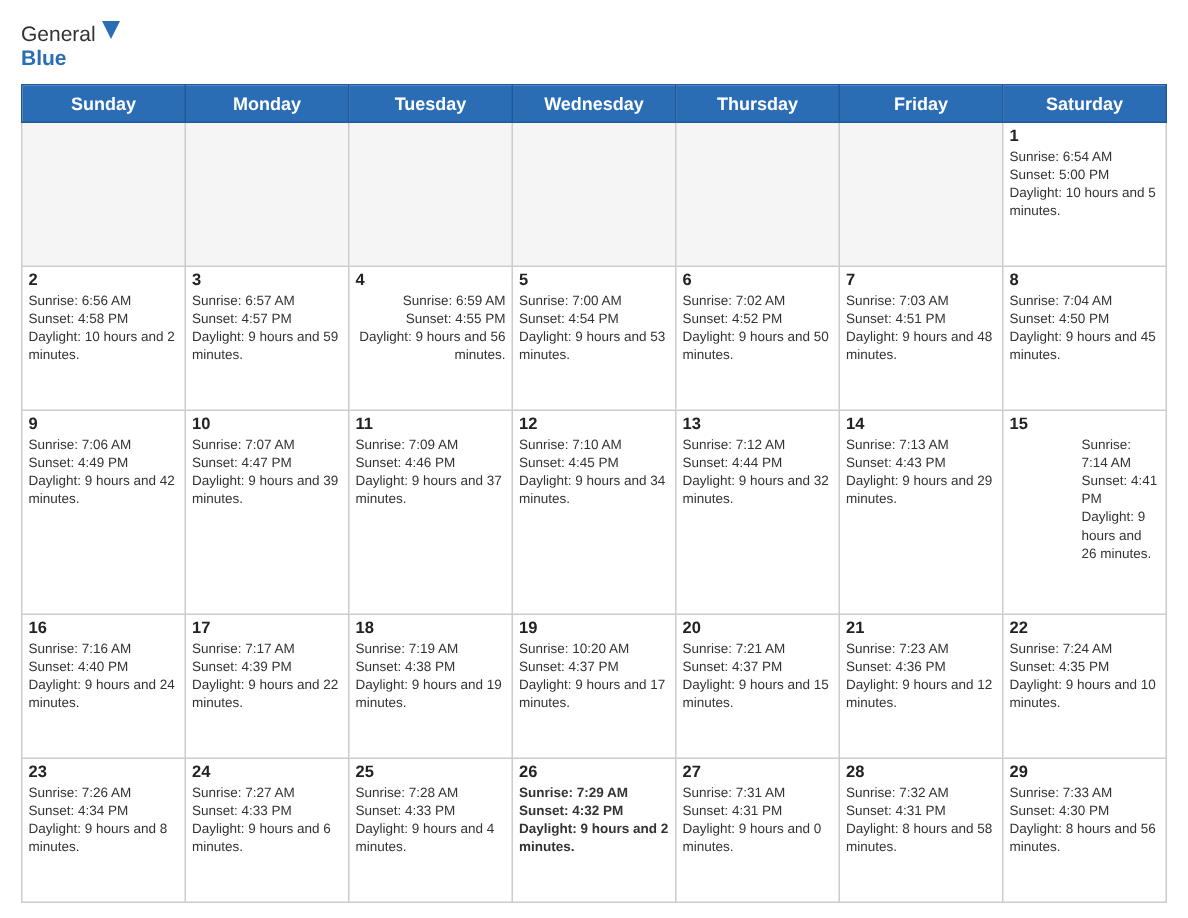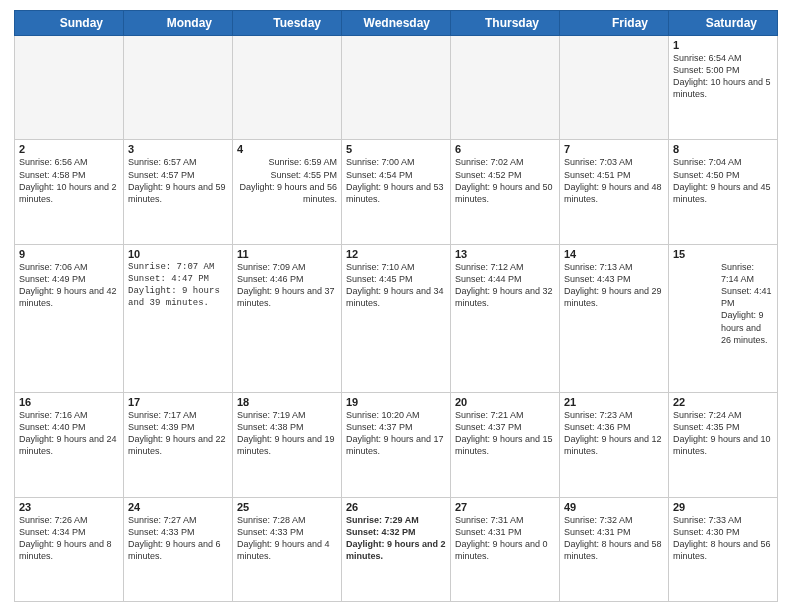--- a/index.html
+++ b/index.html
@@ -90,6 +90,19 @@
 <body>
 
 <div class="page">
+  <div class="header">
+    <div class="logo">
+<svg width="68" height="40" viewBox="0 0 68 40" xmlns="http://www.w3.org/2000/svg">
+  <text x="0" y="17" font-size="14" font-family="Arial, sans-serif" fill="#333" font-weight="normal">General</text>
+  <text x="0" y="33" font-size="14" font-family="Arial, sans-serif" fill="#2a6db5" font-weight="bold">Blue</text>
+  <polygon points="54,4 66,4 60,16" fill="#2a6db5"></polygon>
+</svg>
+      </div>
+    <div class="title-area">
+      <div class="month-title"></div>
+      <div class="subtitle"></div>
+    </div>
+  </div>
 
   <table class="calendar" id="cal-table">
     <thead id="cal-head">

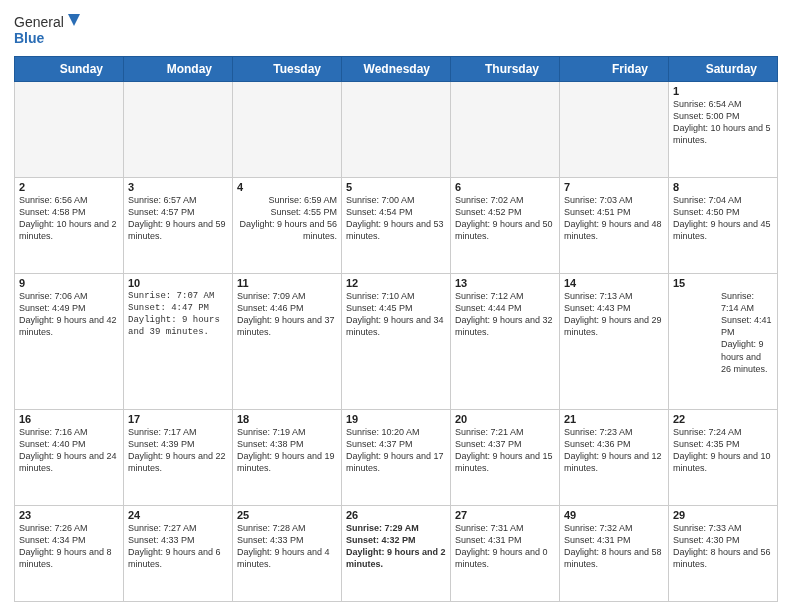--- a/index.html
+++ b/index.html
@@ -56,7 +56,7 @@
       font-size: 12px;
       font-weight: bold;
       padding: 5px 20px;
-      text-align: right;
+      text-align: center;
       border: 1px solid #1e5a9a;
     }
     .calendar td {

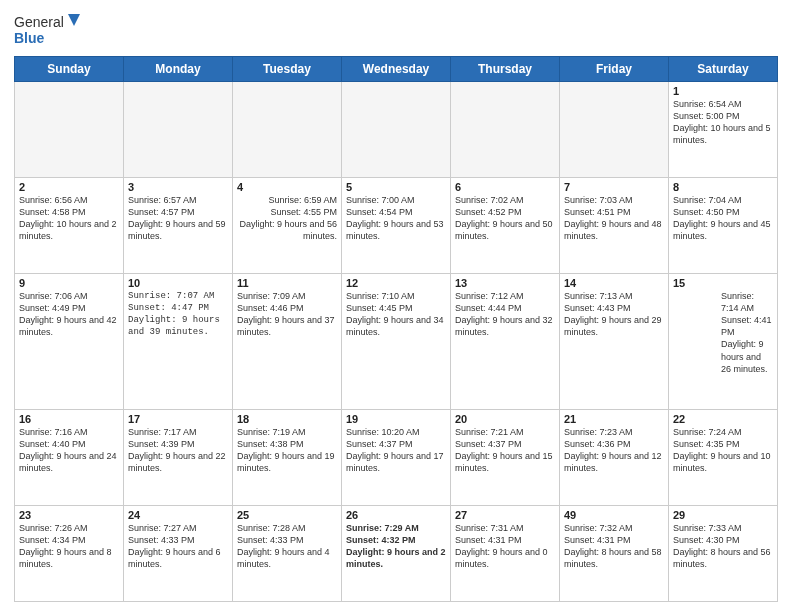--- a/index.html
+++ b/index.html
@@ -184,7 +184,7 @@
           </td>
           <td>
             <span class="day-number">10</span>
-            <div class="day-info" style="white-space: pre-line; font-family: Liberation Mono, monospace;">Sunrise: 7:07 AM
+            <div class="day-info" style="white-space: pre-line;">Sunrise: 7:07 AM
 Sunset: 4:47 PM
 Daylight: 9 hours and 39 minutes.</div>
           </td>

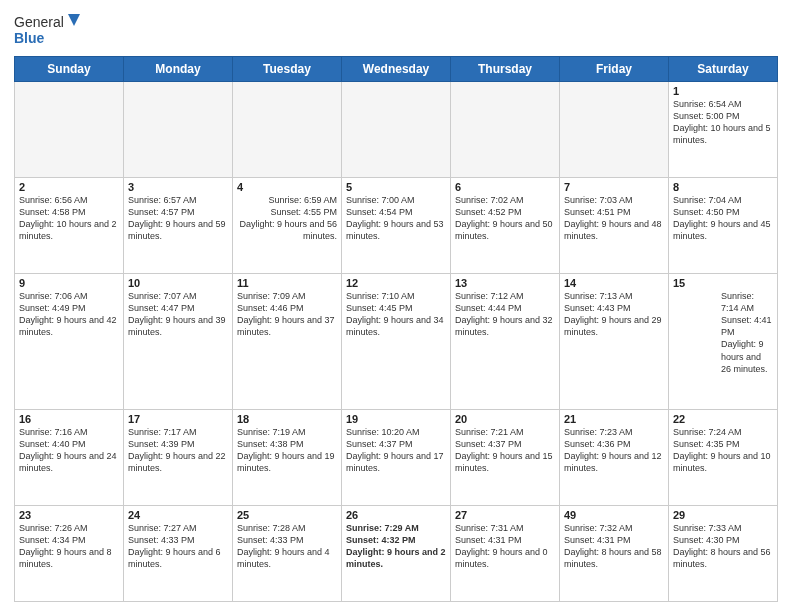--- a/index.html
+++ b/index.html
@@ -295,7 +295,7 @@
 Daylight: 9 hours and 0 minutes.</div>
           </td>
           <td>
-            <span class="day-number">49</span>
+            <span class="day-number">28</span>
             <div class="day-info" style="white-space: pre-line;">Sunrise: 7:32 AM
 Sunset: 4:31 PM
 Daylight: 8 hours and 58 minutes.</div>

